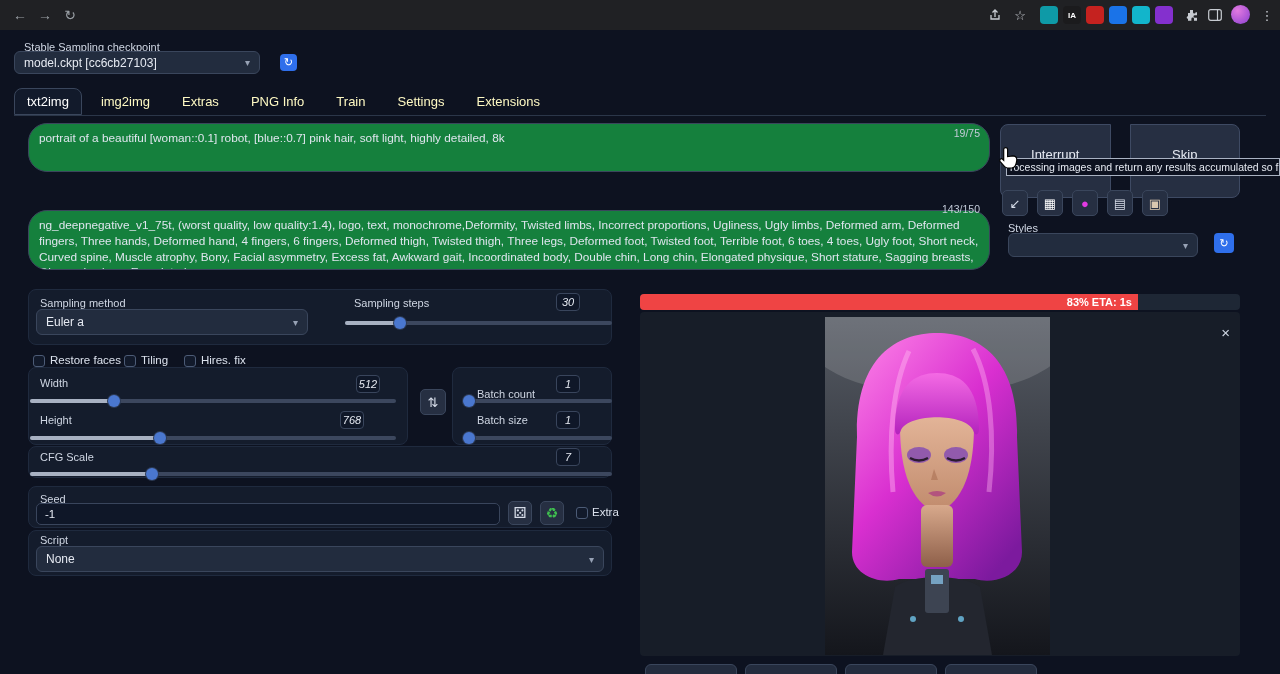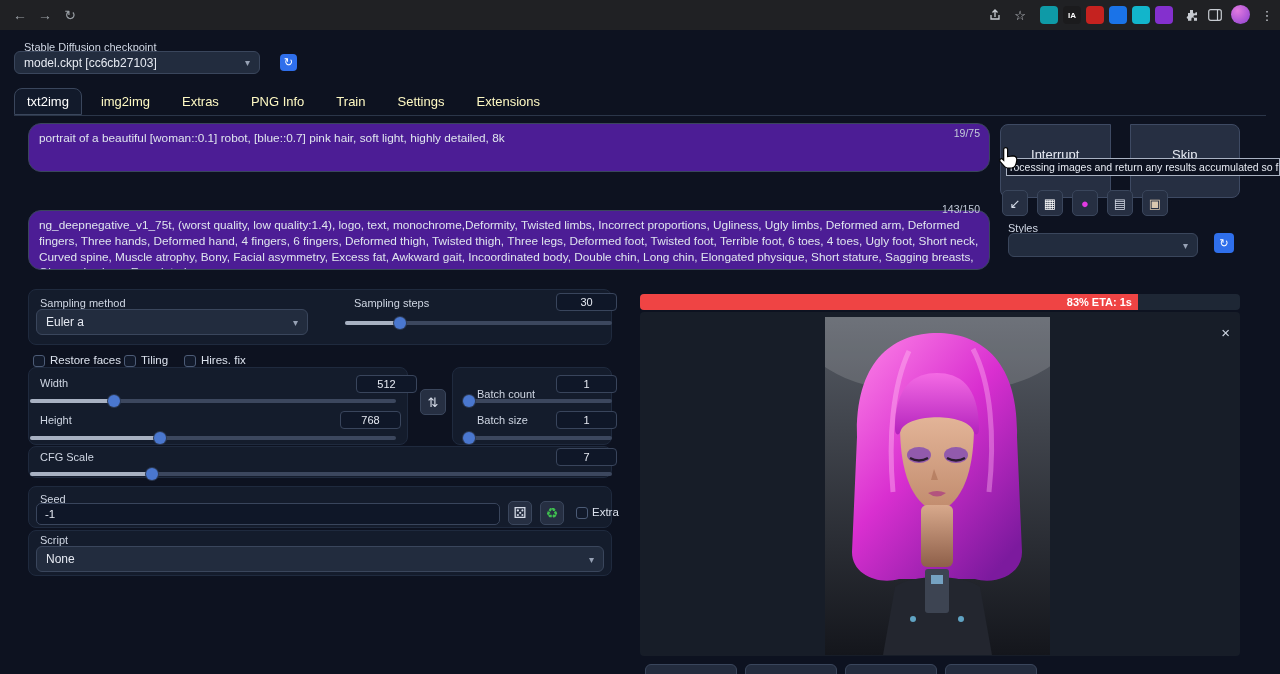--- a/index.html
+++ b/index.html
@@ -112,7 +112,7 @@
   <div class="plain-ic" style="left:1257px">⋮</div>
 </div>
 
-<div class="lbl" style="left:24px; top:41px;">Stable Diffusion checkpoint</div>
+<div class="lbl" style="left:24px; top:41px;">Stable Sampling checkpoint</div>
 <div class="dd" style="left:14px; top:51px; width:246px; height:23px;">
   <span>model.ckpt [cc6cb27103]</span>
   <span class="chev">▾</span>

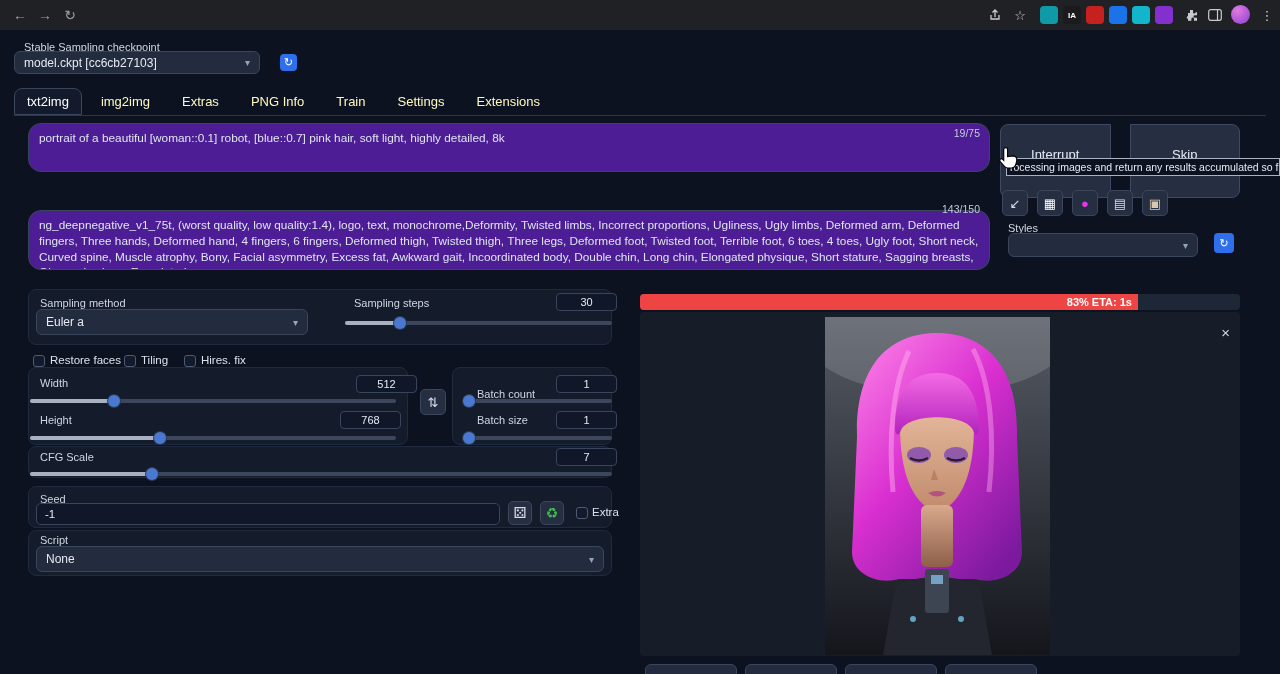--- a/index.html
+++ b/index.html
@@ -33,7 +33,7 @@
     background:#4a77cf; transform:translateX(-50%); box-shadow:0 0 0 1px #2c3a55; }
   .cb { position:absolute; width:12px; height:12px; background:#121a2b; border:1px solid #4c5b76; border-radius:3px; z-index:3; cursor:pointer; }
   .cb-lbl { position:absolute; color:#dbe1ec; font-size:11.5px; z-index:3; }
-  .ta { position:absolute; background:#4c1d95; border:1px solid #3a465c; border-radius:13px; color:#dfe5ee;
+  .ta { position:absolute; background:#15803d; border:1px solid #3a465c; border-radius:19px; color:#dfe5ee;
     font-size:11.8px; line-height:1.34; padding:7px 10px; resize:none; font-family:inherit; z-index:2; overflow:hidden; }
   .cnt { position:absolute; color:#c3cbd9; font-size:10.5px; text-align:right; width:100px; z-index:4; }
   .bluebtn { position:absolute; background:#2f6feb; border-radius:4px; color:#fff; display:flex; align-items:center;

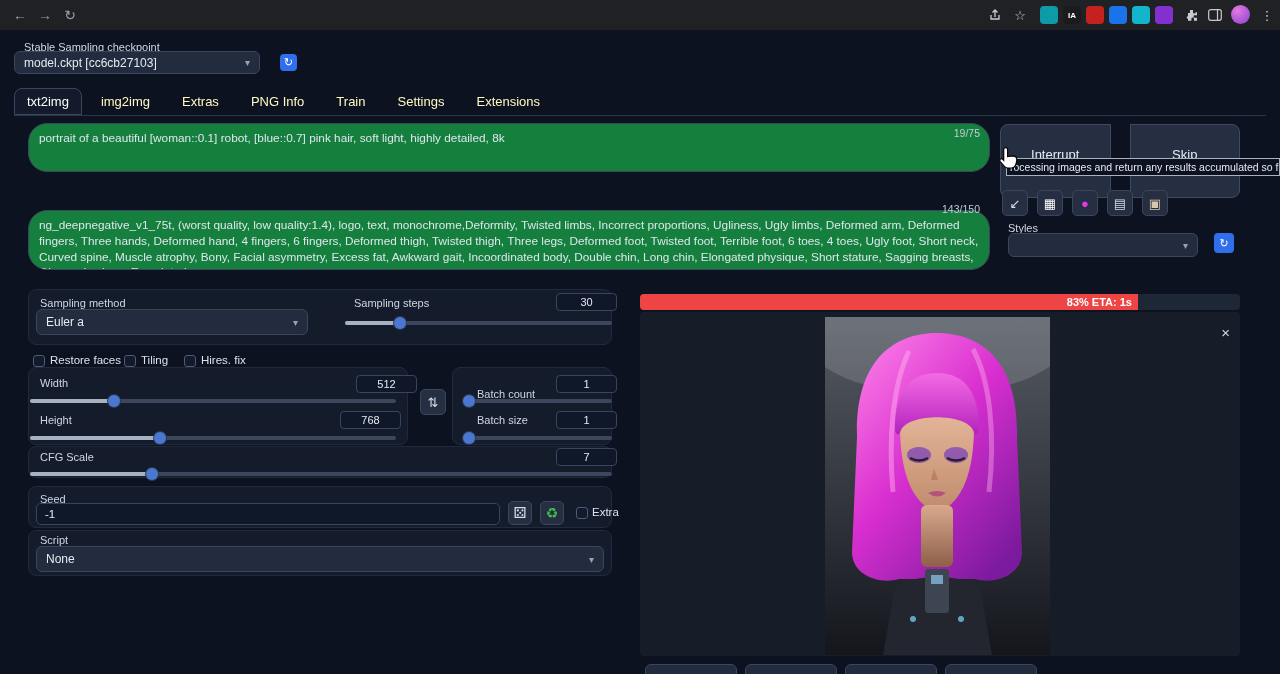--- a/index.html
+++ b/index.html
@@ -24,8 +24,8 @@
   .dd { position:absolute; background:#222c3e; border:1px solid #3a465c; border-radius:6px; color:#e6eaf2;
     font-size:12px; display:flex; align-items:center; justify-content:space-between; padding:0 9px; z-index:3; cursor:pointer; }
   .dd .chev { color:#97a2b5; font-size:10px; margin-left:6px; }
-  .numbox { position:absolute; width:61px; height:18px; background:#0f1728; border:1px solid #39455c;
-    border-radius:4px; color:#e6eaf2; font-size:11px; text-align:center; z-index:3; font-family:inherit; }
+  .numbox { position:absolute; width:24px; height:18px; background:#0f1728; border:1px solid #39455c;
+    border-radius:4px; color:#e6eaf2; font-size:11px; text-align:center; z-index:3; font-family:inherit;font-style:italic; }
   .slider { position:absolute; height:14px; z-index:3; cursor:pointer; }
   .slider .track { position:absolute; left:0; right:0; top:5px; height:4px; border-radius:3px; background:#3c475e; }
   .slider .fill  { position:absolute; left:0; top:5px; height:4px; border-radius:3px; background:#a8b1c2; width:var(--p,0%); }

